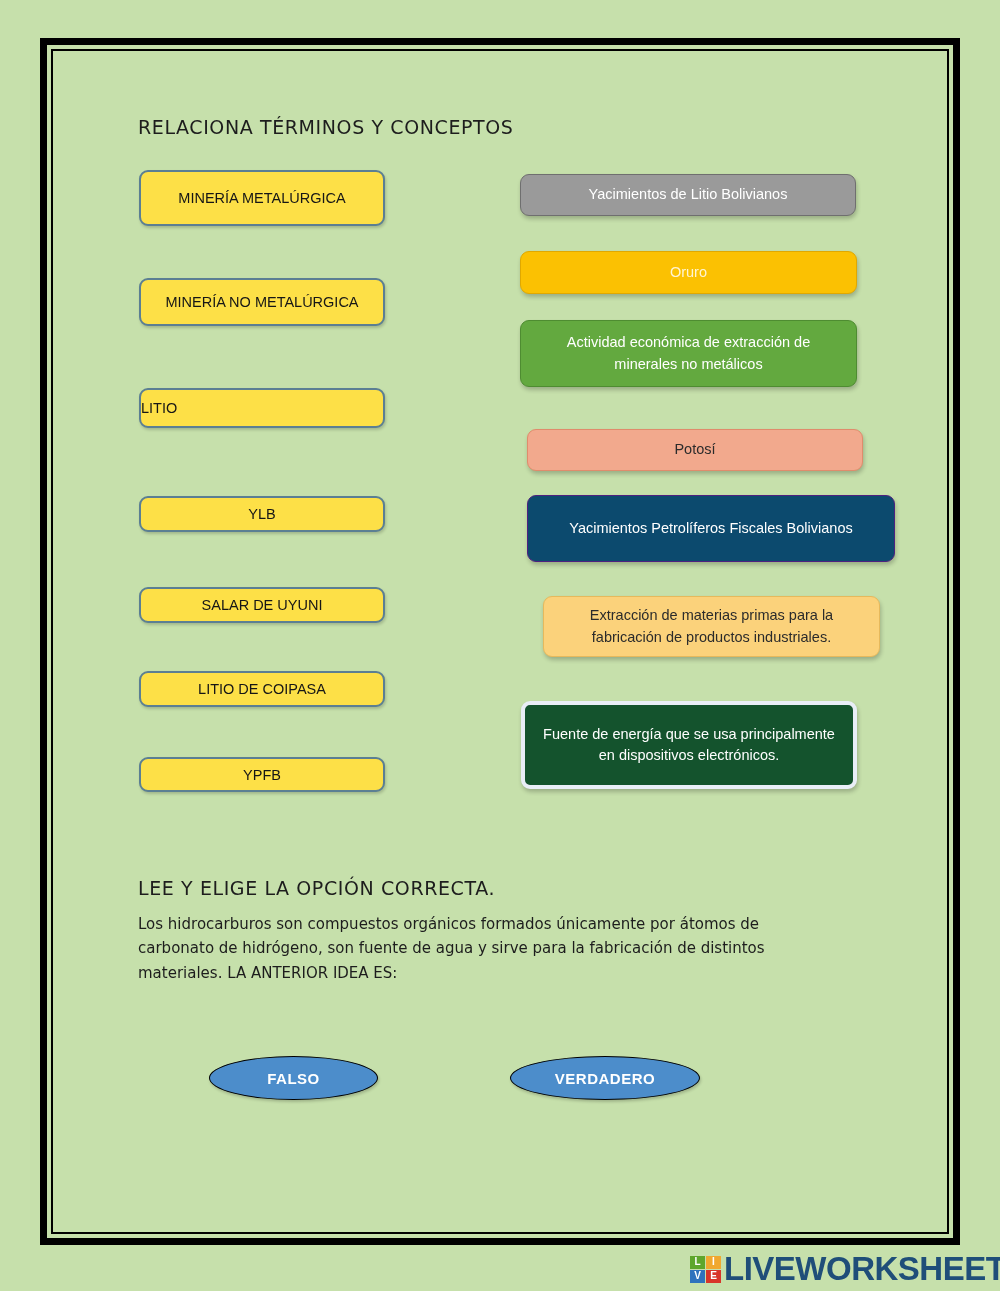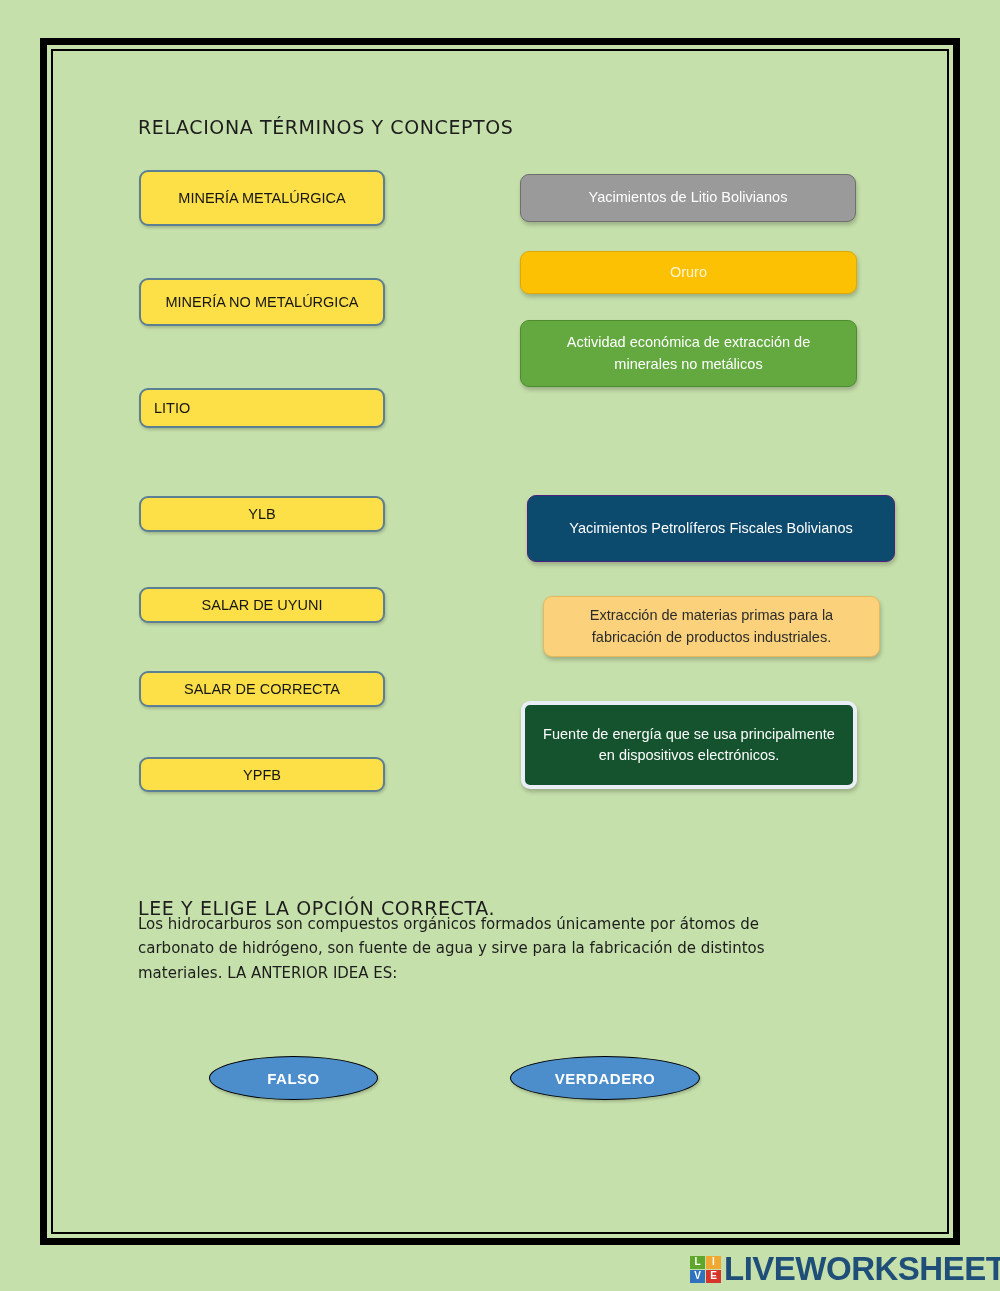--- a/index.html
+++ b/index.html
@@ -179,7 +179,7 @@
 
   <div class="term-card center" style="top:757px;height:35px;">YPFB</div>
 
-  <div class="concept-card" id="concept-0" style="left: 520px; top: 174px; width: 336px; height: 48px; background: rgb(154, 154, 154); color: rgb(255, 255, 255); border: 1px solid rgb(111, 111, 111);">Yacimientos de Litio Bolivianos</div>
+  <div class="concept-card" id="concept-0" style="left: 520px; top: 174px; width: 336px; height: 42px; background: rgb(154, 154, 154); color: rgb(255, 255, 255); border: 1px solid rgb(111, 111, 111);">Yacimientos de Litio Bolivianos</div>
 
   <div class="concept-card" id="concept-2" style="left: 520px; top: 320px; width: 337px; height: 67px; background: rgb(99, 169, 63); color: rgb(255, 255, 255); border: 1px solid rgb(78, 140, 49);">Actividad económica de extracción de minerales no metálicos</div>
 

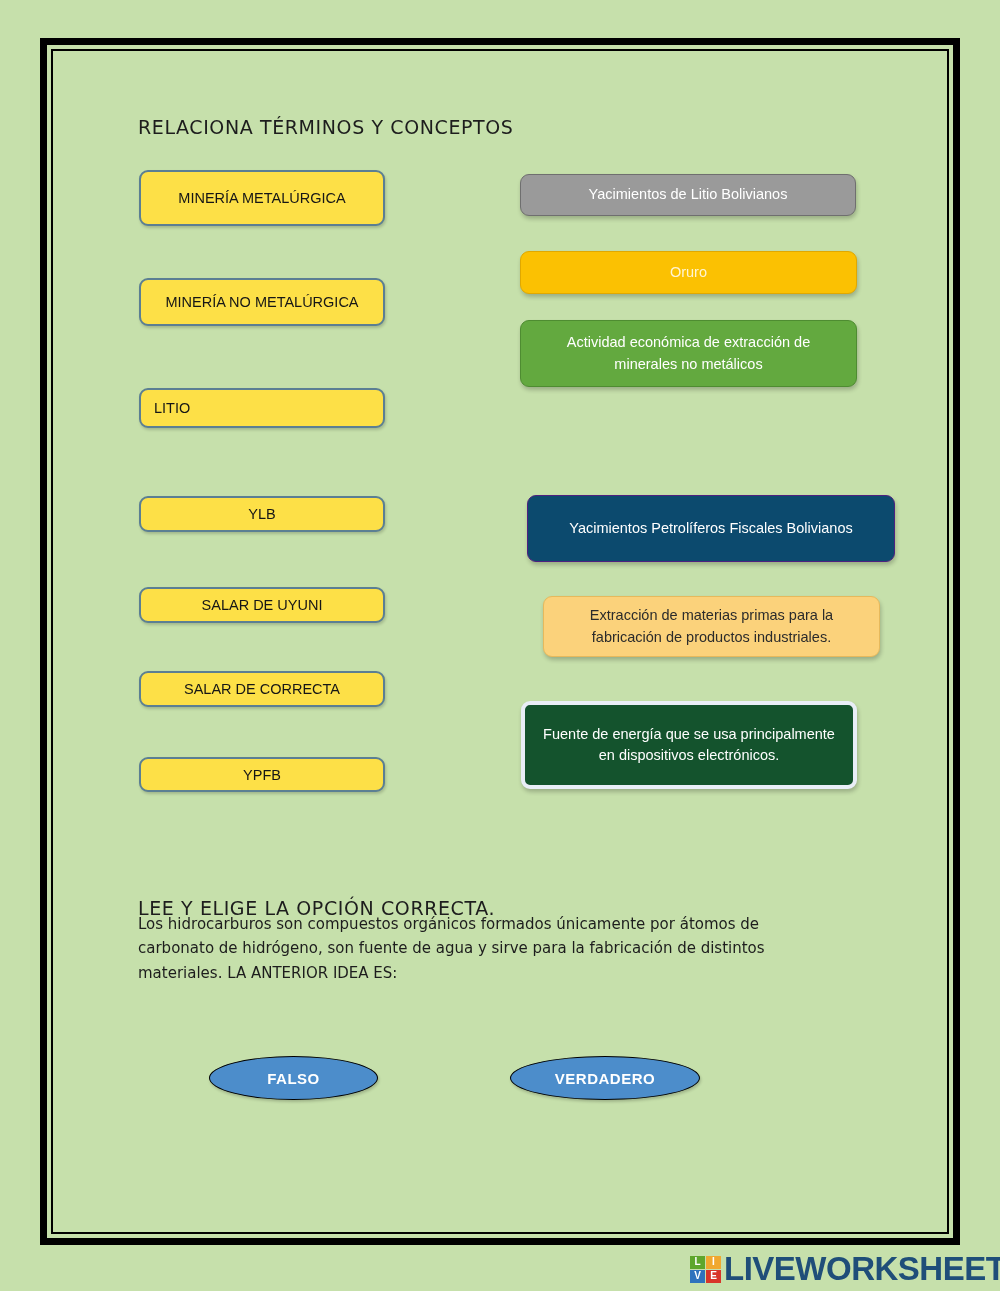--- a/index.html
+++ b/index.html
@@ -71,7 +71,7 @@
     box-shadow: 1px 2px 3px rgba(0,0,0,0.18);
   }
   .term-card.center { justify-content: center; text-align: center; }
-  .term-card.left   { justify-content: flex-start; padding-left: 13px; }
+  .term-card.left   { justify-content: flex-start; }
 
   .concept-card {
     position: absolute;

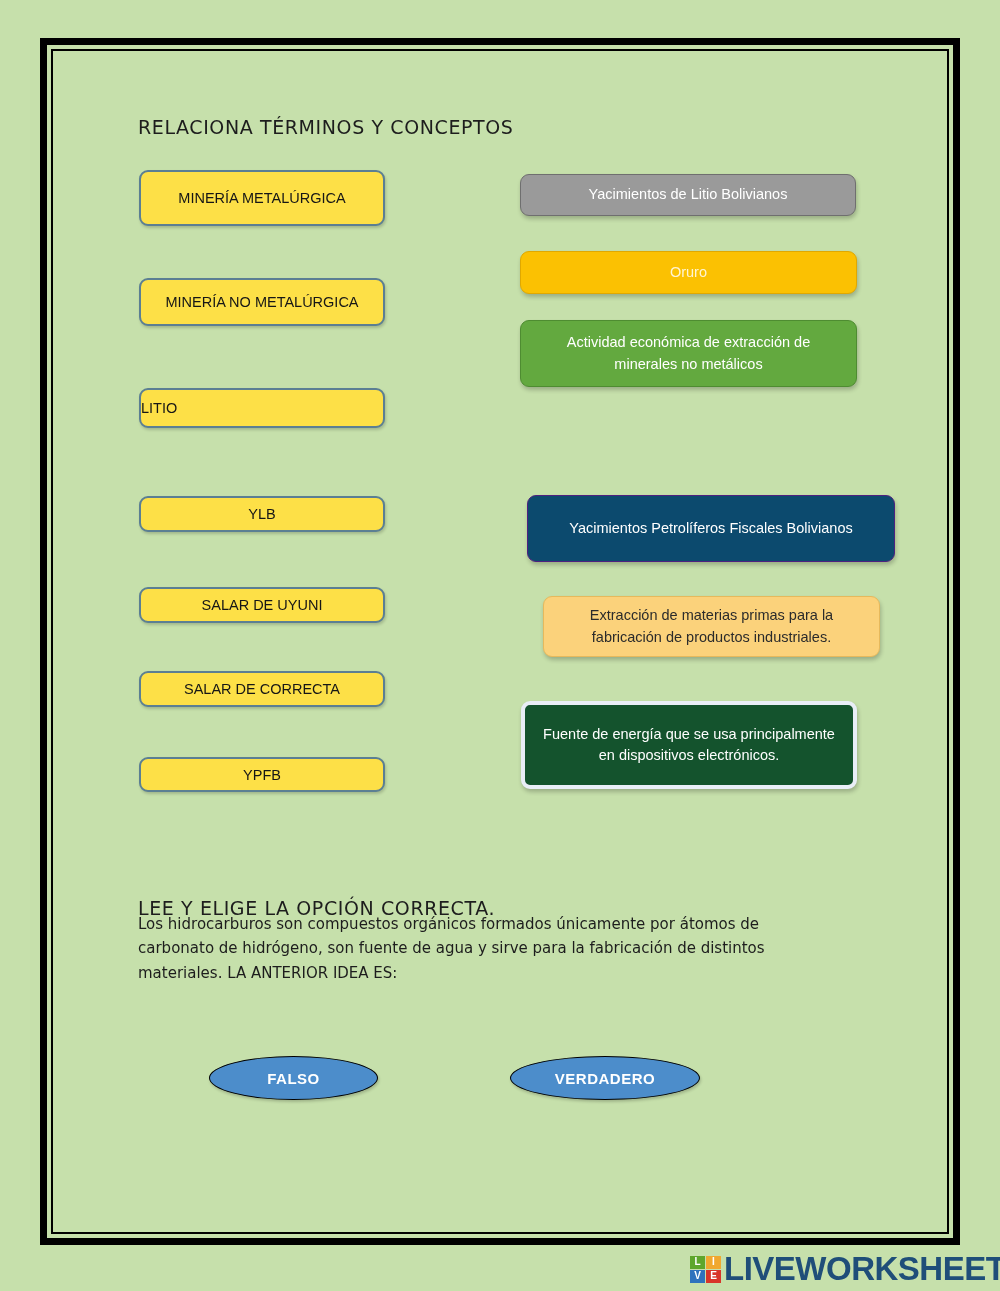--- a/index.html
+++ b/index.html
@@ -185,6 +185,7 @@
 
   <div class="concept-card" id="concept-1" style="left: 520px; top: 251px; width: 337px; height: 43px; background: rgb(251, 193, 2); color: rgb(255, 244, 210); border: 1px solid rgb(224, 168, 0);">Oruro</div>
 
+  <div class="concept-card" id="concept-3" style="left: 527px; top: 429px; width: 336px; height: 42px; background: rgb(242, 169, 141); color: rgb(43, 43, 43); border: 1px solid rgb(224, 140, 108);">Potosí</div>
 
   <div class="concept-card" id="concept-4" style="left: 527px; top: 495px; width: 368px; height: 67px; background: #0c4a6e; color: rgb(255, 255, 255); border: 1px solid rgb(78, 33, 128);">Yacimientos Petrolíferos Fiscales Bolivianos</div>
 

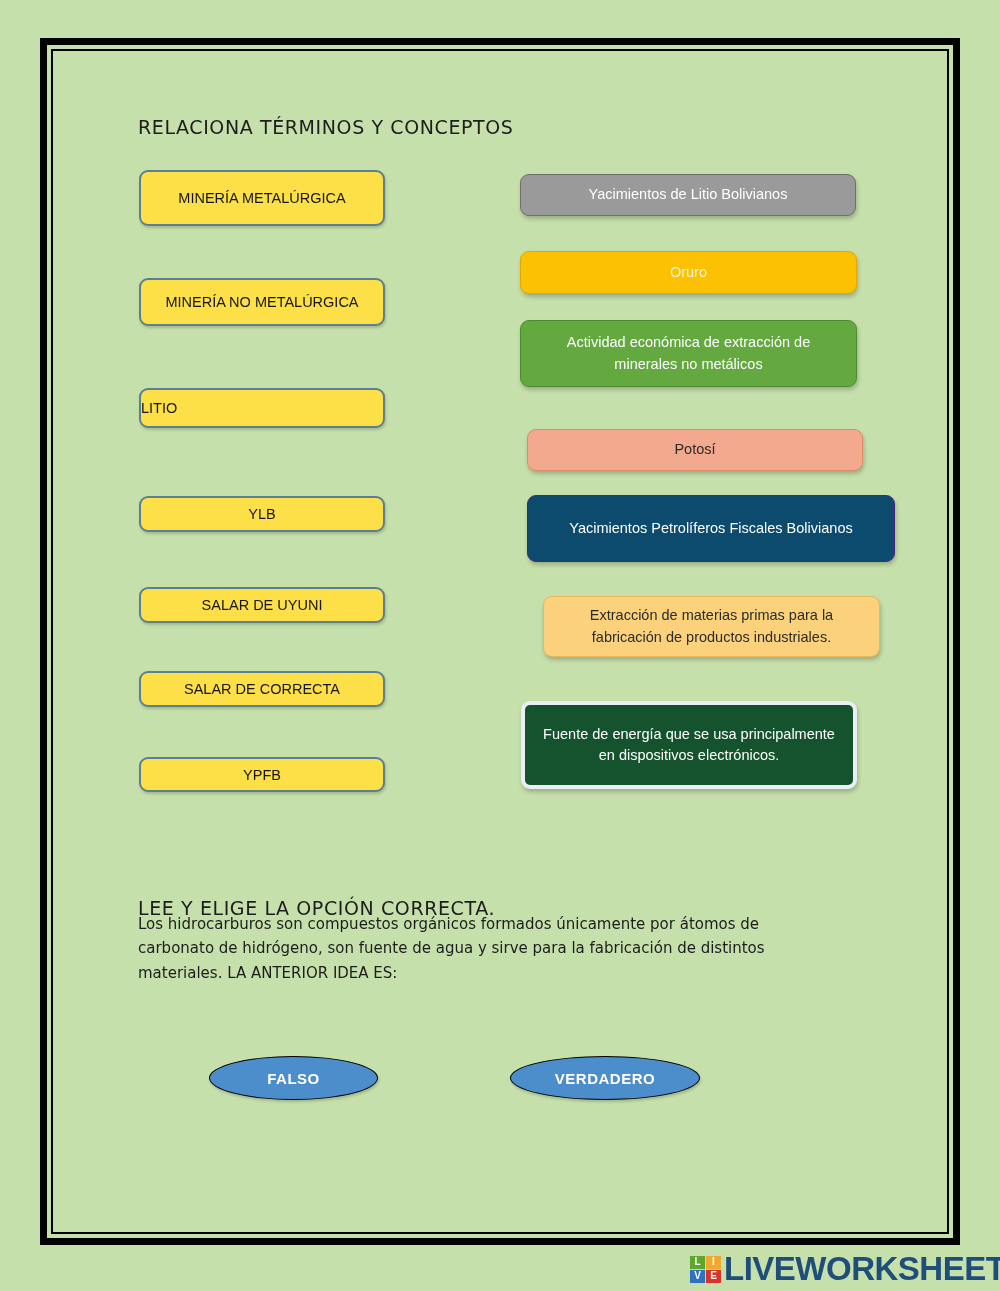--- a/index.html
+++ b/index.html
@@ -175,7 +175,7 @@
 
   <div class="term-card center" style="top:496px;height:36px;">YLB</div>
 
-  <div class="term-card center" style="top:671px;height:36px;">SALAR DE CORRECTA</div>
+  <div class="term-card center" style="top:671px;height:36px;">LITIO DE COIPASA</div>
 
   <div class="term-card center" style="top:757px;height:35px;">YPFB</div>
 

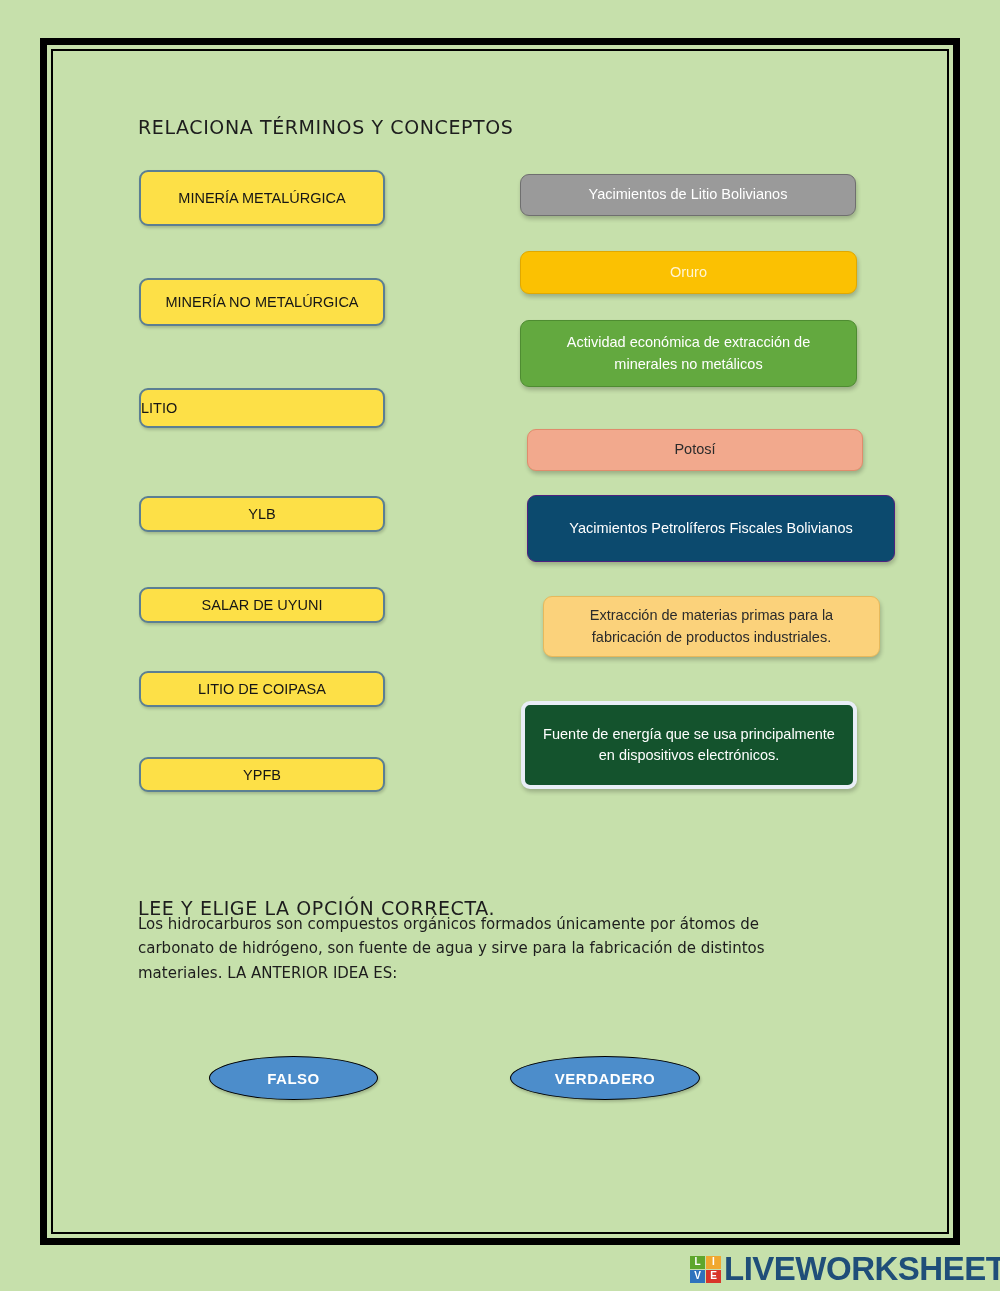--- a/index.html
+++ b/index.html
@@ -46,7 +46,7 @@
     white-space: nowrap;
   }
   #heading-match { left: 138px; top: 116px; }
-  #heading-choice { left: 138px; top: 877px; margin-top: 20px; }
+  #heading-choice { left: 138px; top: 877px; }
 
   
   #match-area {

